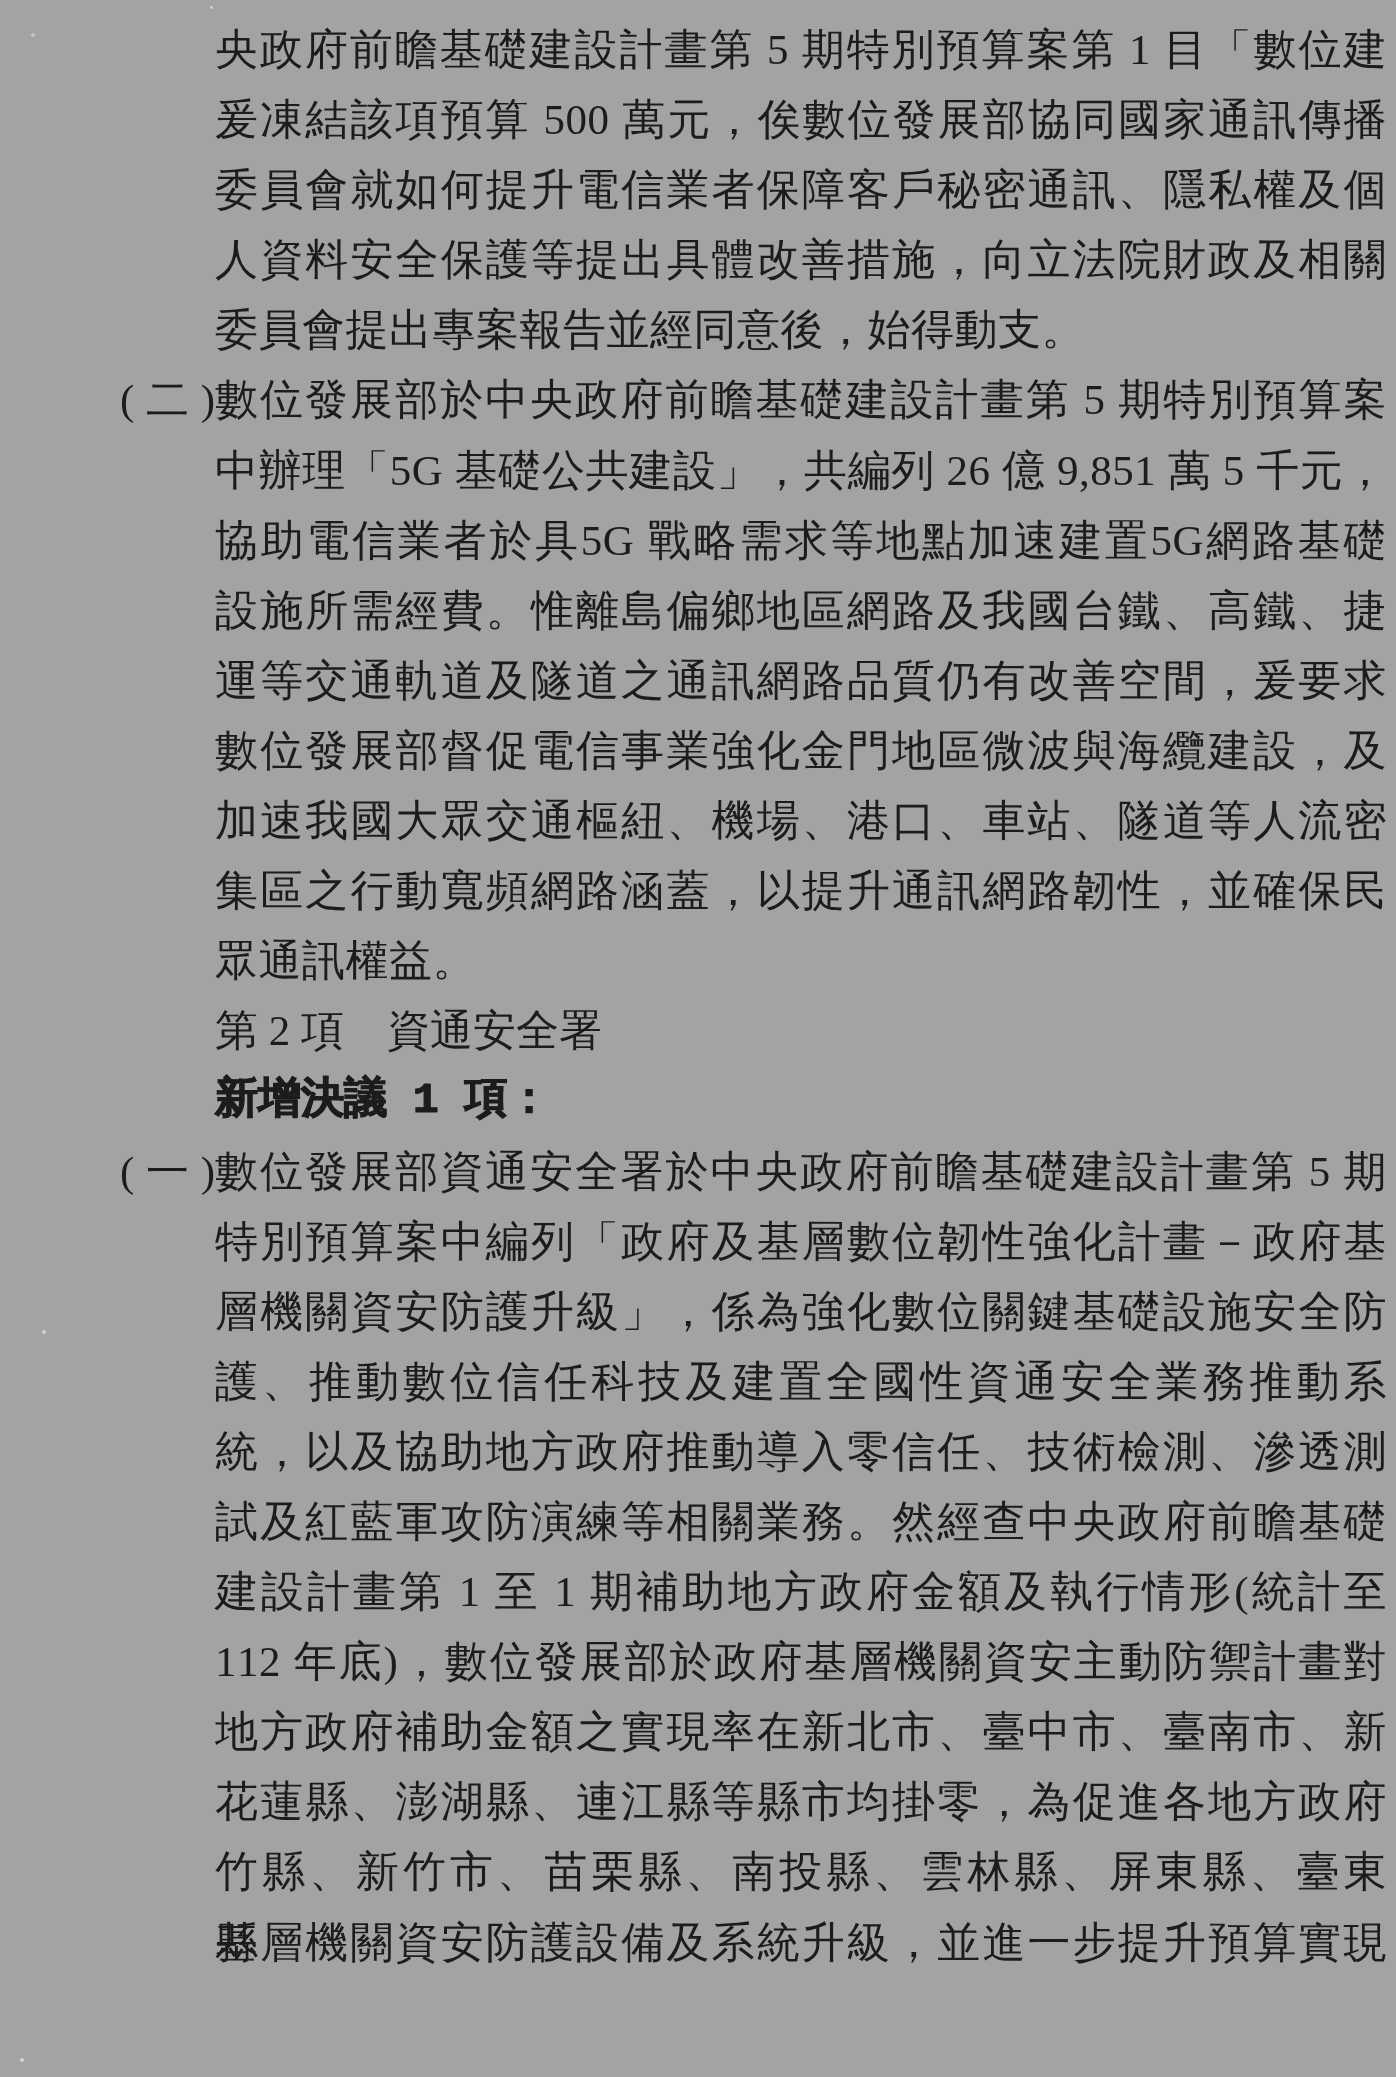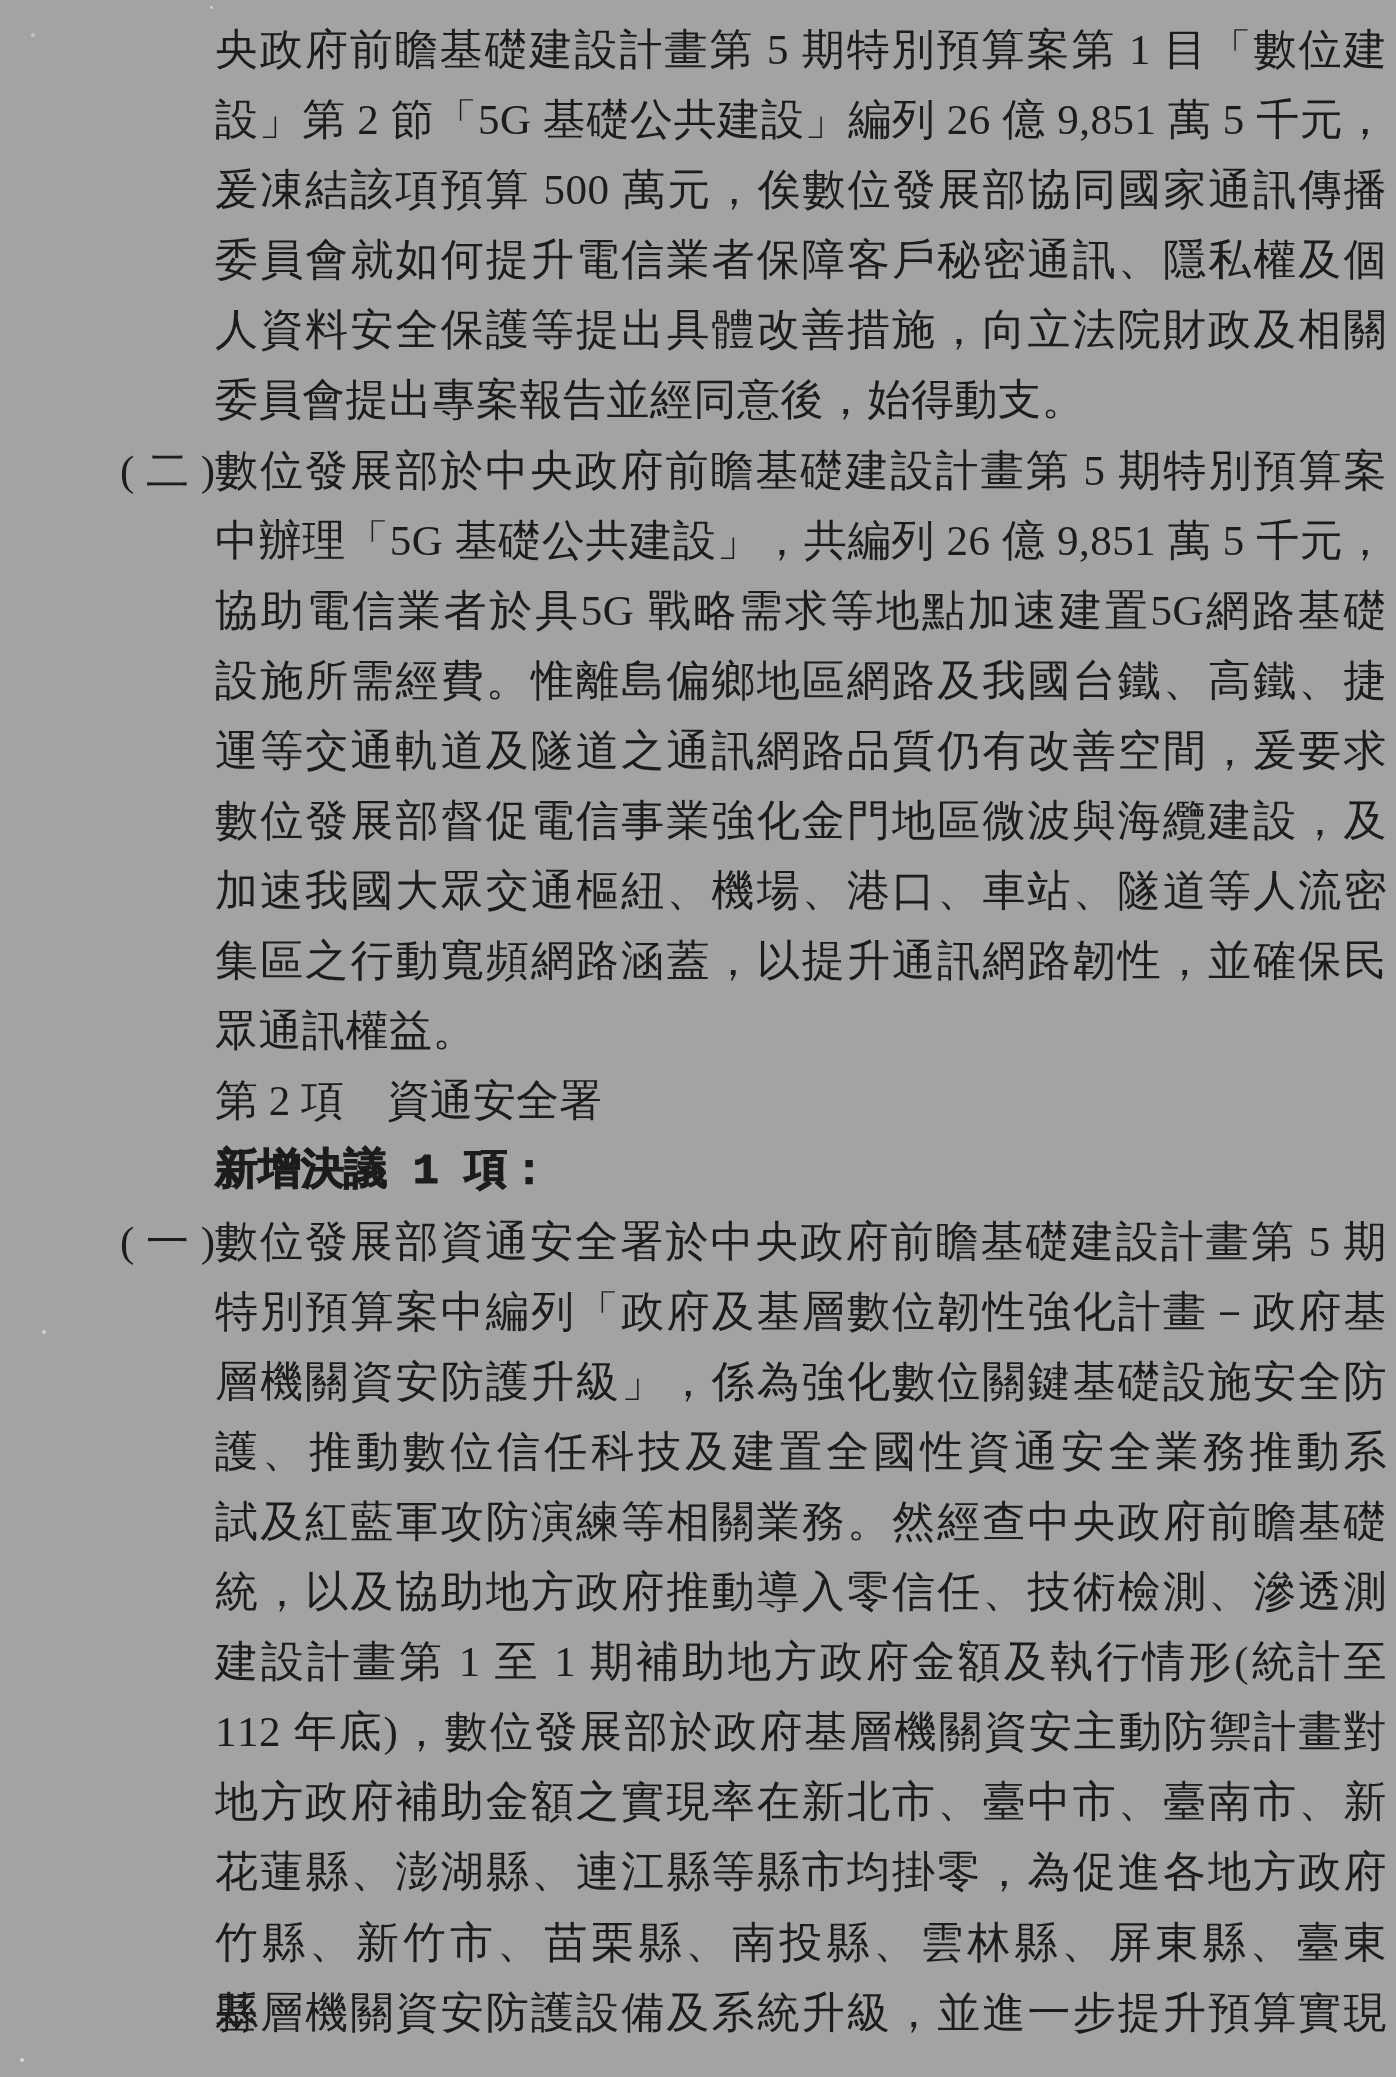--- a/index.html
+++ b/index.html
@@ -71,7 +71,6 @@
 <div class="page">
   <div class="doc" id="doc">
       <div class="line body fill">央政府前瞻基礎建設計畫第 5 期特別預算案第 1 目「數位建</div>
-      <div class="line body fill">設」第 2 節「5G 基礎公共建設」編列 26 億 9,851 萬 5 千元，</div>
       <div class="line body fill">爰凍結該項預算 500 萬元，俟數位發展部協同國家通訊傳播</div>
       <div class="line body fill">委員會就如何提升電信業者保障客戶秘密通訊、隱私權及個</div>
       <div class="line body fill">人資料安全保護等提出具體改善措施，向立法院財政及相關</div>

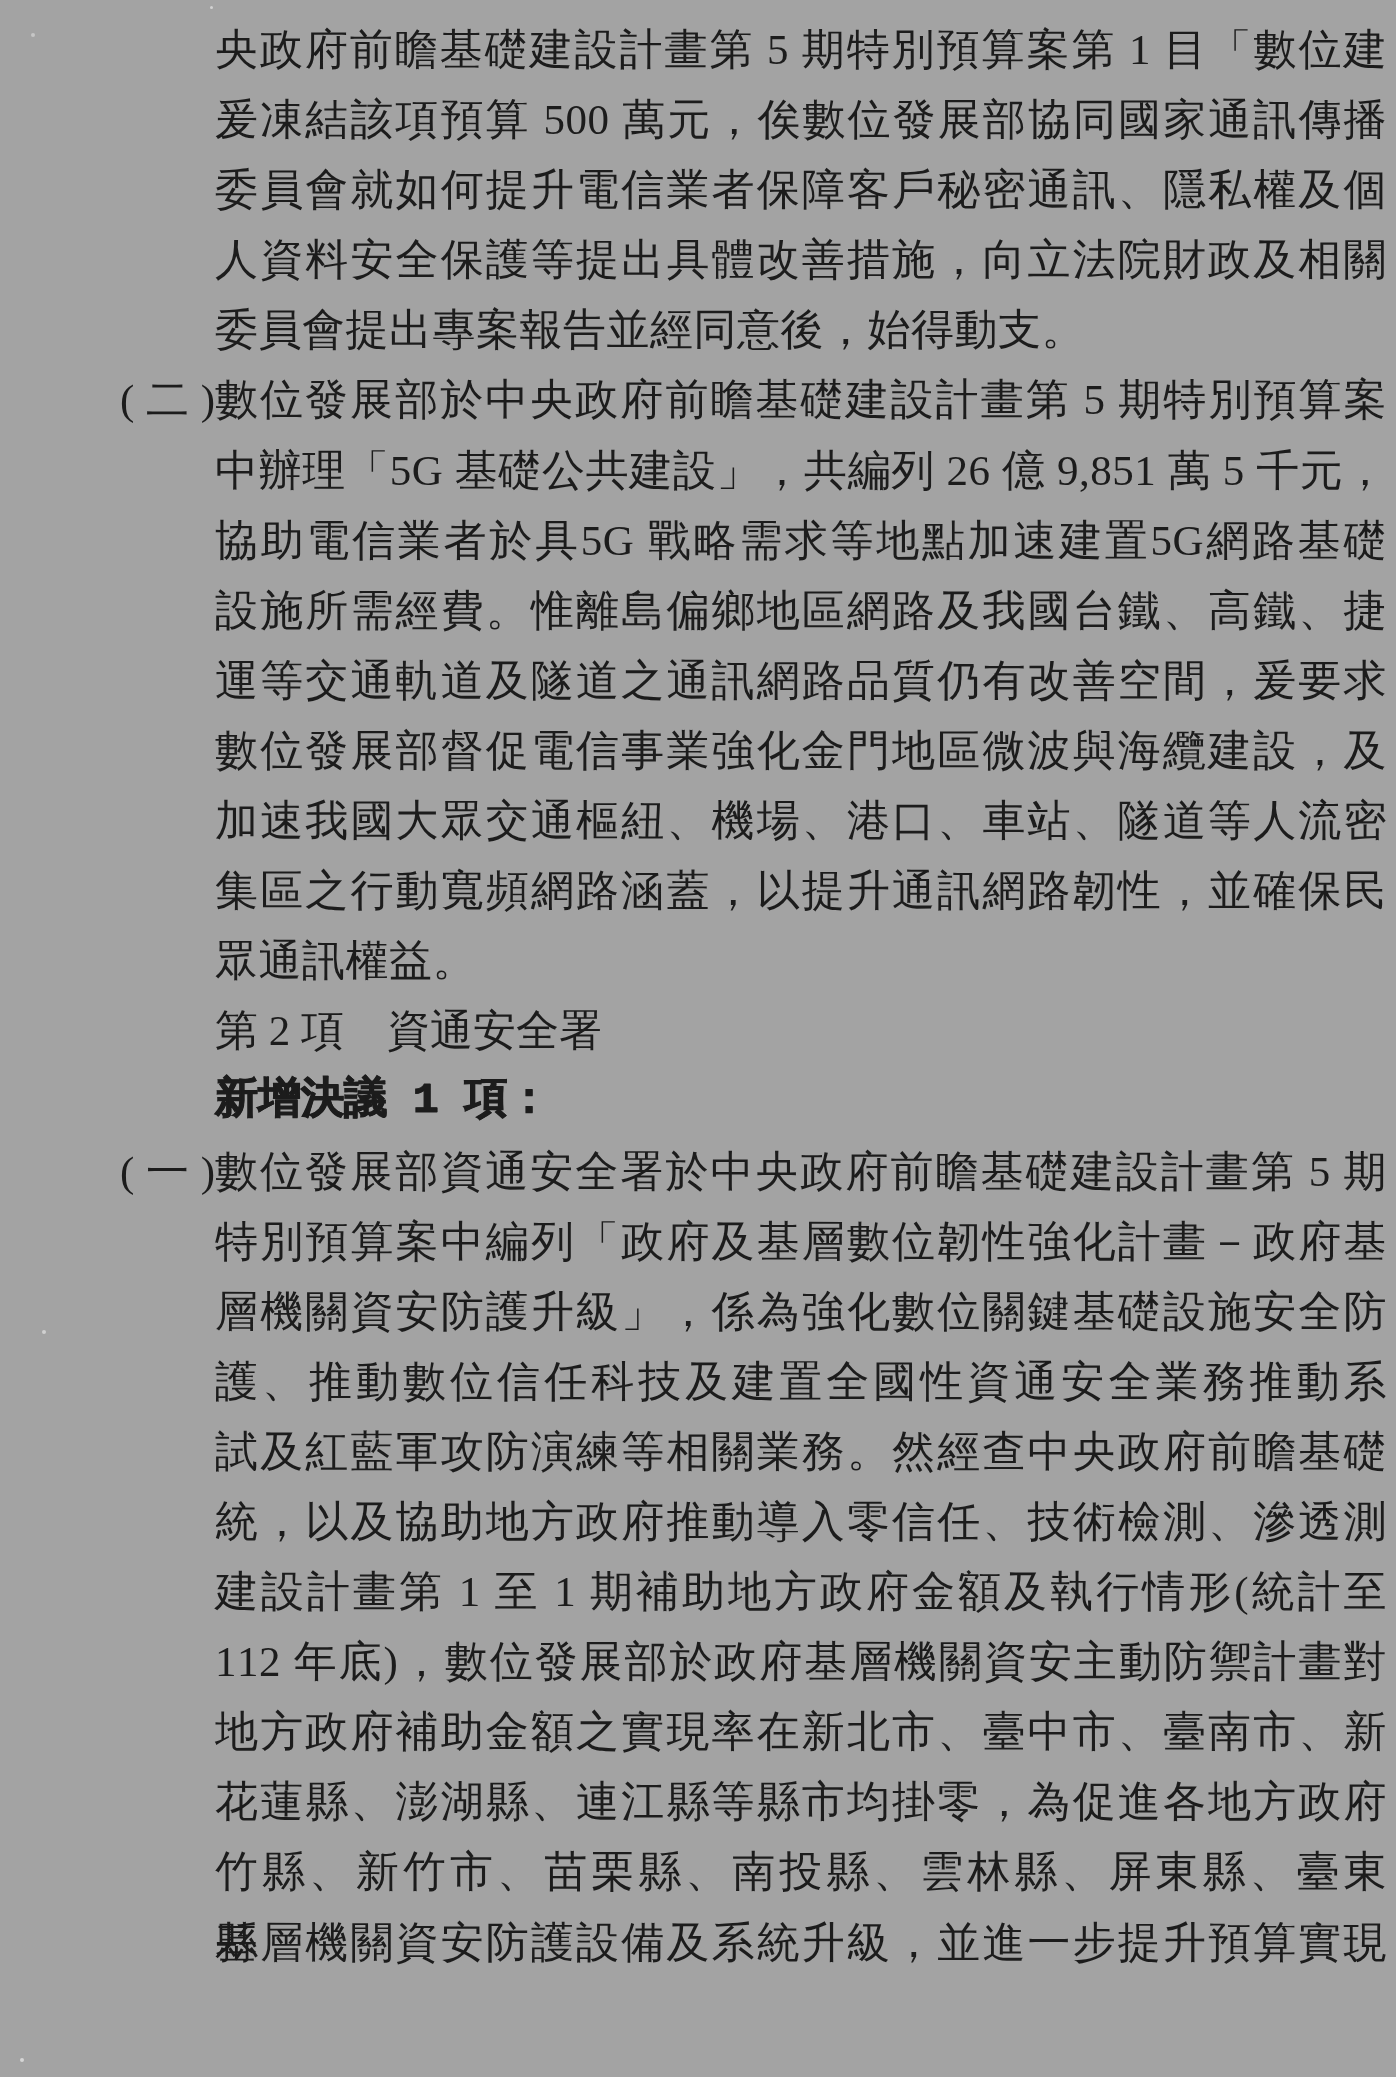--- a/index.html
+++ b/index.html
@@ -90,8 +90,8 @@
       <div class="line body fill">特別預算案中編列「政府及基層數位韌性強化計畫－政府基</div>
       <div class="line body fill">層機關資安防護升級」，係為強化數位關鍵基礎設施安全防</div>
       <div class="line body fill">護、推動數位信任科技及建置全國性資通安全業務推動系</div>
+      <div class="line body fill">統，以及協助地方政府推動導入零信任、技術檢測、滲透測</div>
       <div class="line body fill">試及紅藍軍攻防演練等相關業務。然經查中央政府前瞻基礎</div>
-      <div class="line body fill">統，以及協助地方政府推動導入零信任、技術檢測、滲透測</div>
       <div class="line body fill">建設計畫第 1 至 1 期補助地方政府金額及執行情形(統計至</div>
       <div class="line body fill">112 年底)，數位發展部於政府基層機關資安主動防禦計畫對</div>
       <div class="line body fill">地方政府補助金額之實現率在新北市、臺中市、臺南市、新</div>

